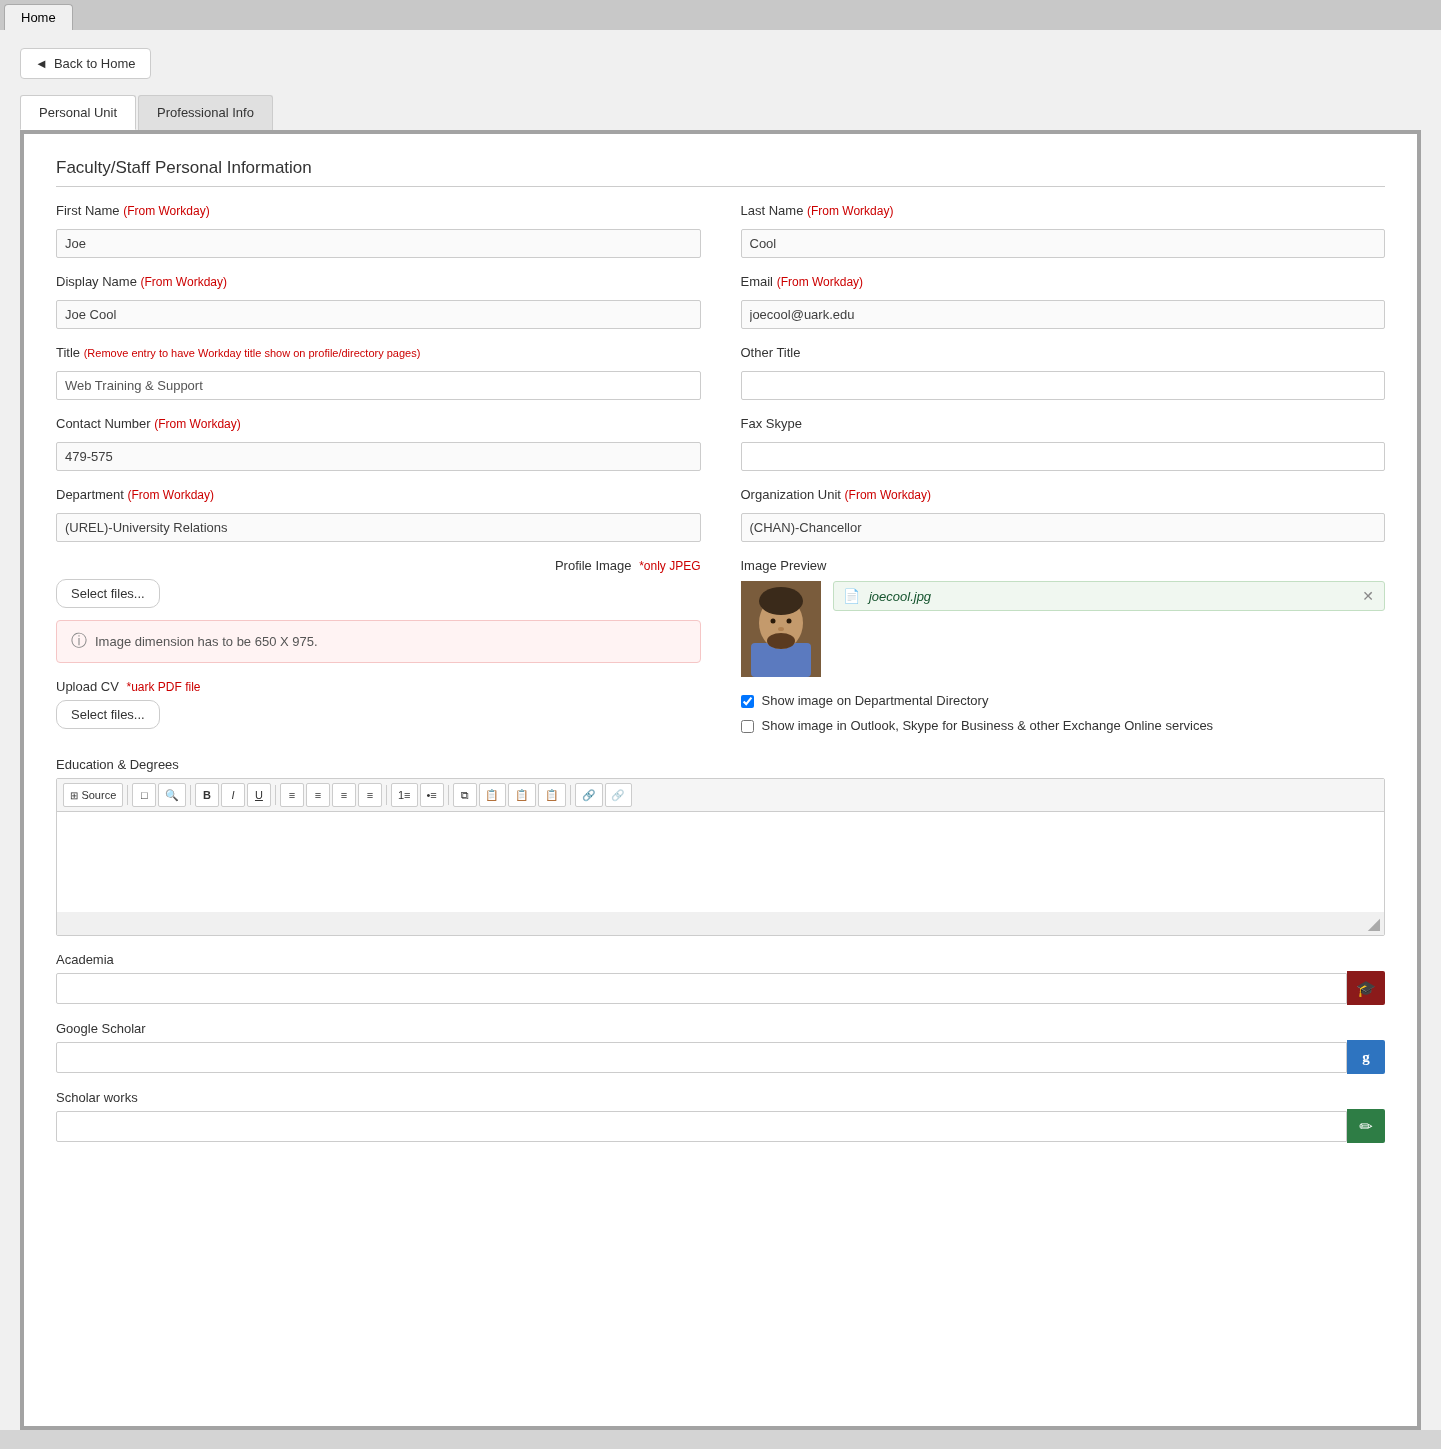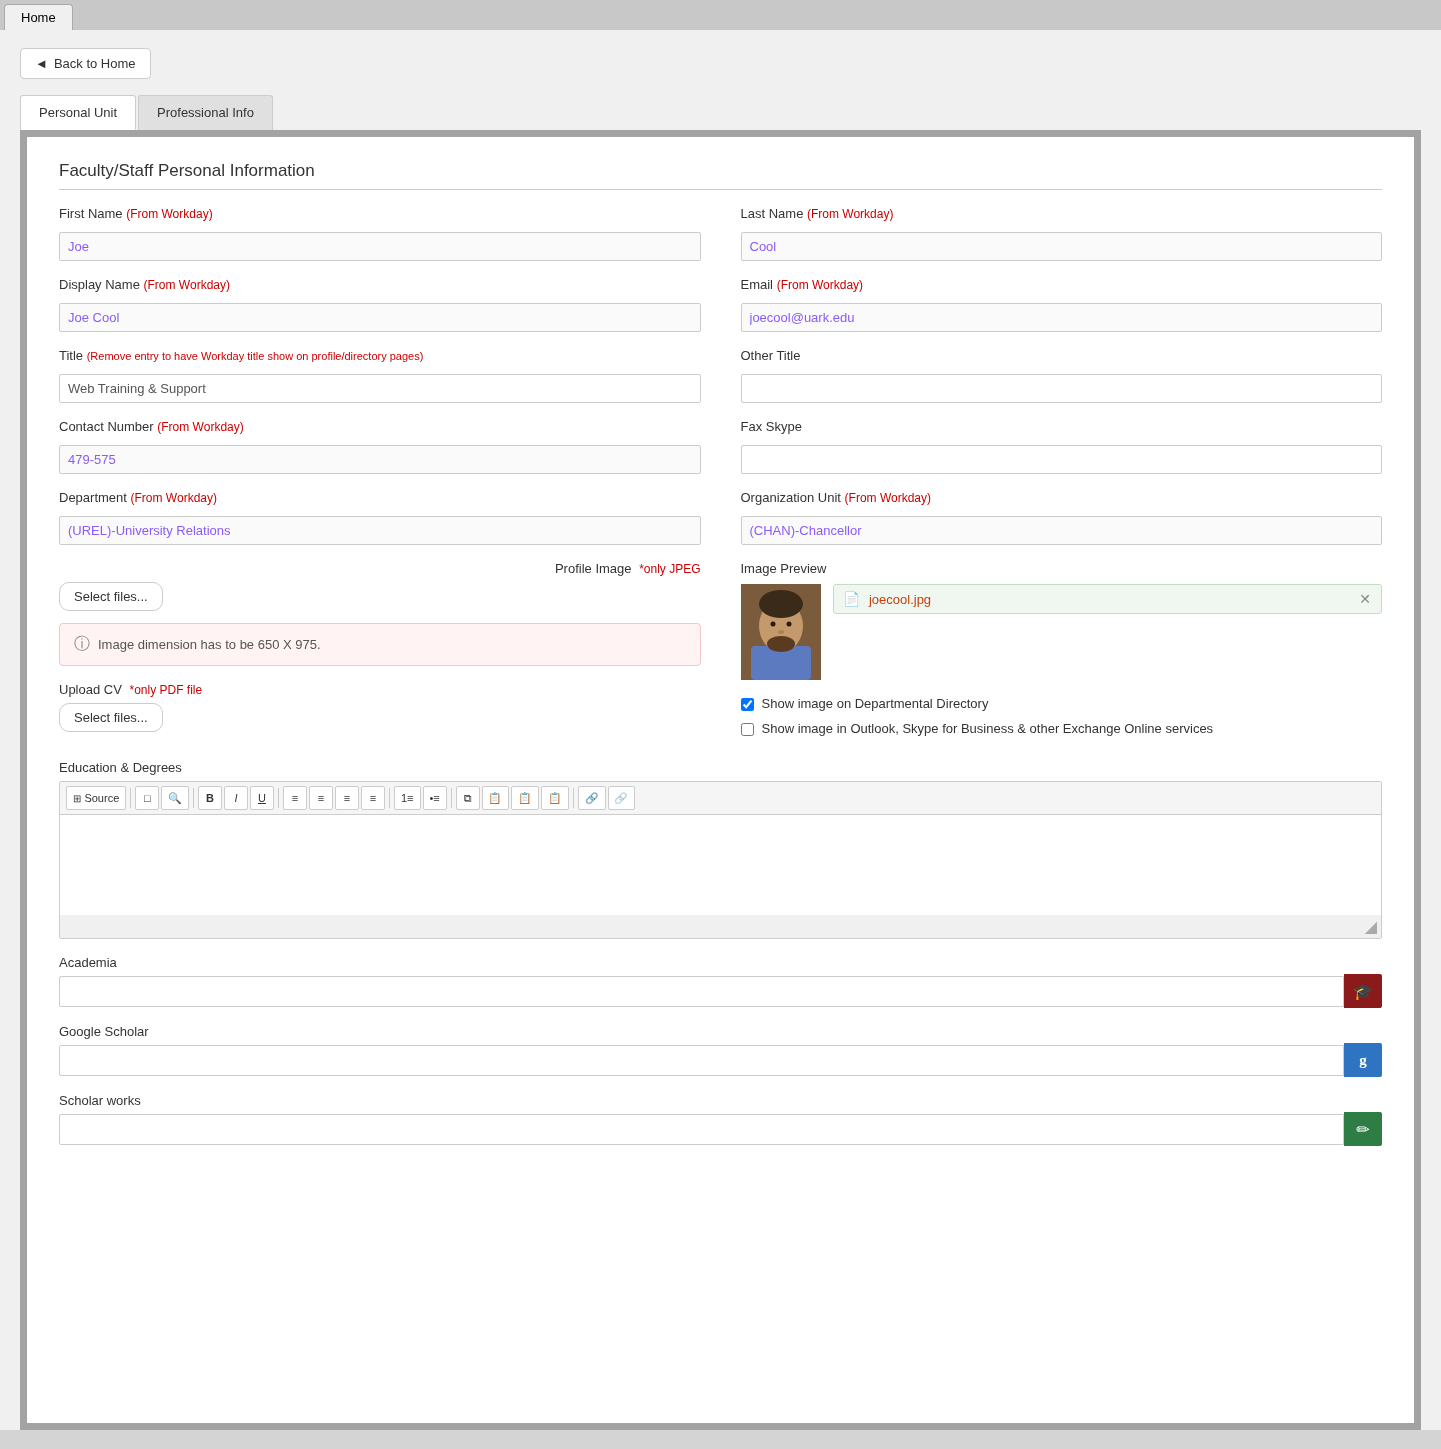--- a/index.html
+++ b/index.html
@@ -22,7 +22,7 @@
     .tab.active { background: white; border-bottom: 1px solid white; position: relative; z-index: 1; font-weight: normal; }
 
     
-    .main-content { background: white; border: 7px solid #a3a3a3; margin: 0 20px; padding: 24px 32px; min-height: 1300px; }
+    .main-content { background: white; border: 4px solid #a3a3a3; margin: 0 20px; padding: 24px 32px; min-height: 1300px; }
 
     .section-title { font-size: 17px; font-weight: normal; color: #333; margin-bottom: 16px; border-bottom: 1px solid #ccc; padding-bottom: 8px; }
 

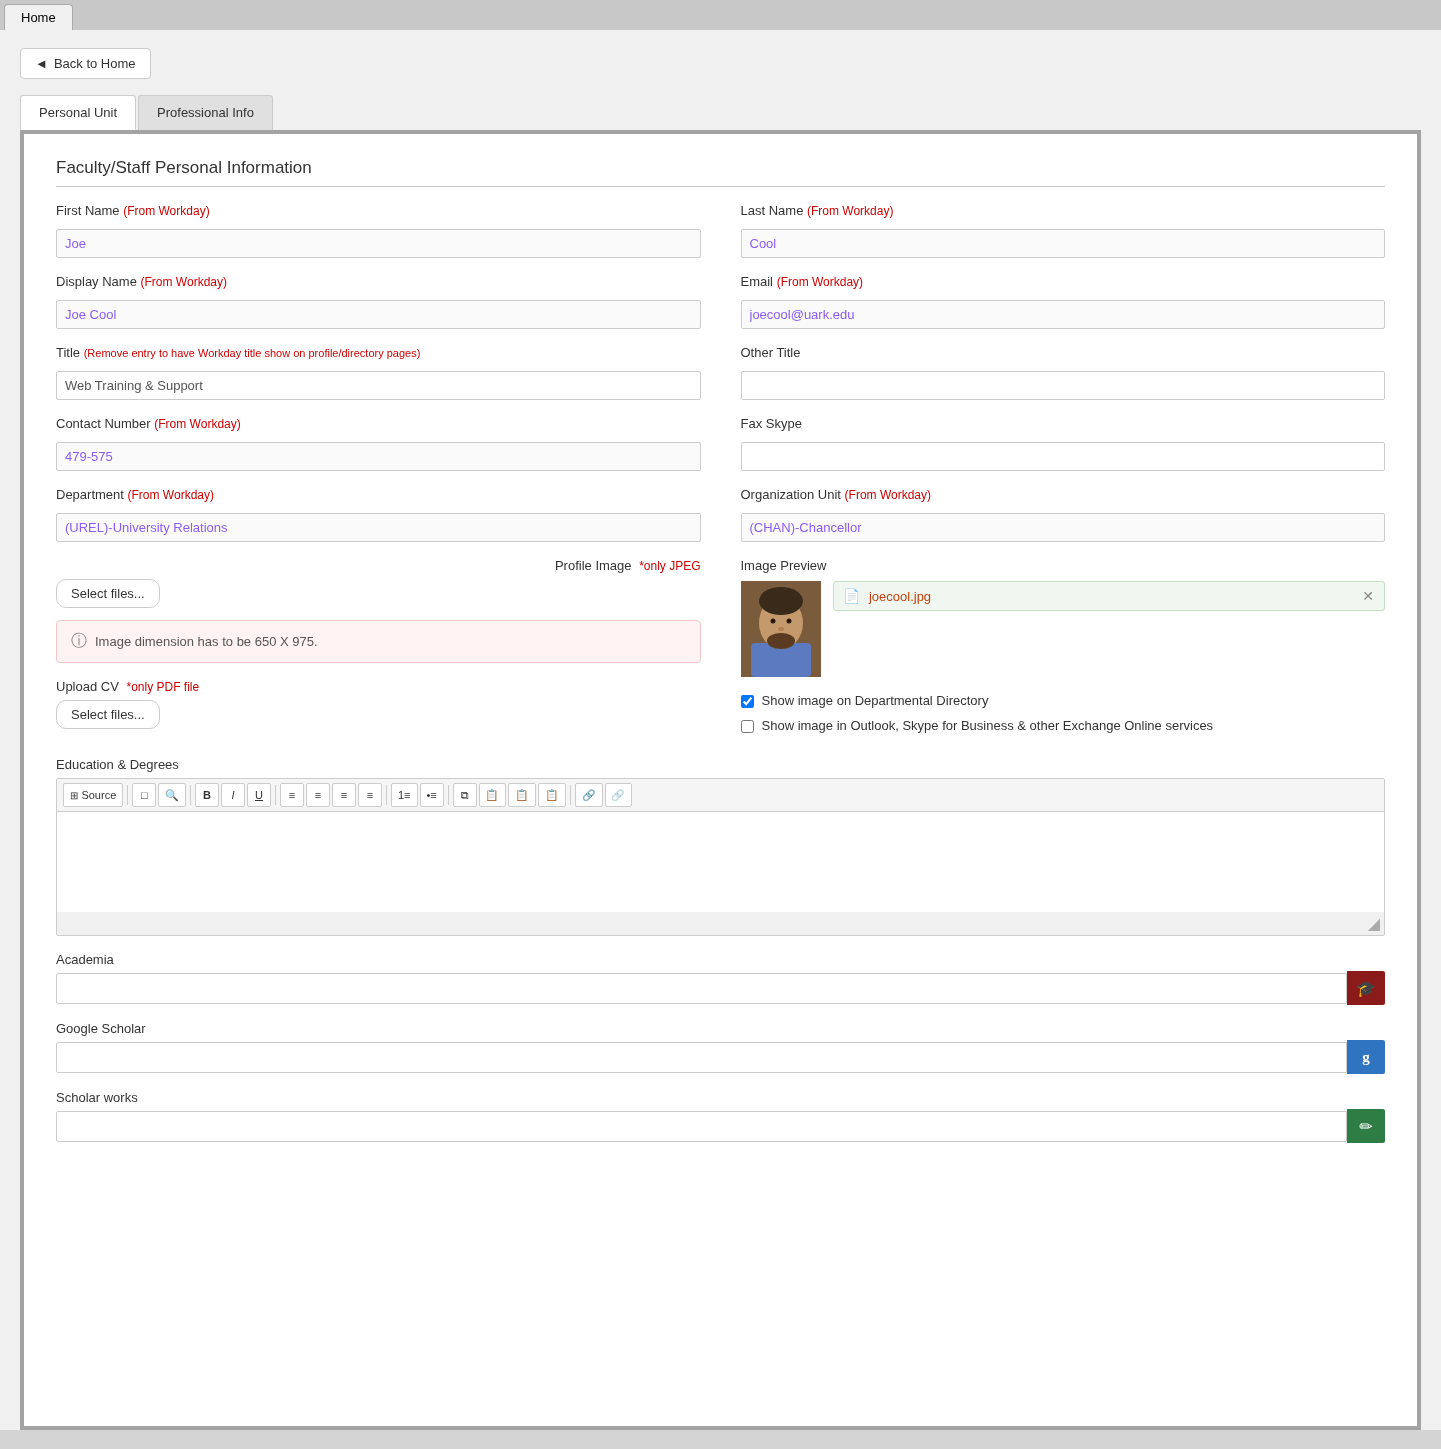--- a/index.html
+++ b/index.html
@@ -34,7 +34,7 @@
     .label-note { color: #cc0000; font-size: 11px; }
 
     .form-input { border: 1px solid #ccc; border-radius: 2px; padding: 6px 8px; font-size: 13px; color: #555; background: white; width: 100%; }
-    .form-input[readonly], .form-input[disabled] { background: #fafafa; color: #8b5cf6; }
+    .form-input[readonly], .form-input[disabled] { background: #fafafa; color: #404040; }
 
     
     .profile-section { display: grid; grid-template-columns: 1fr 1fr; gap: 16px 40px; margin-top: 8px; }

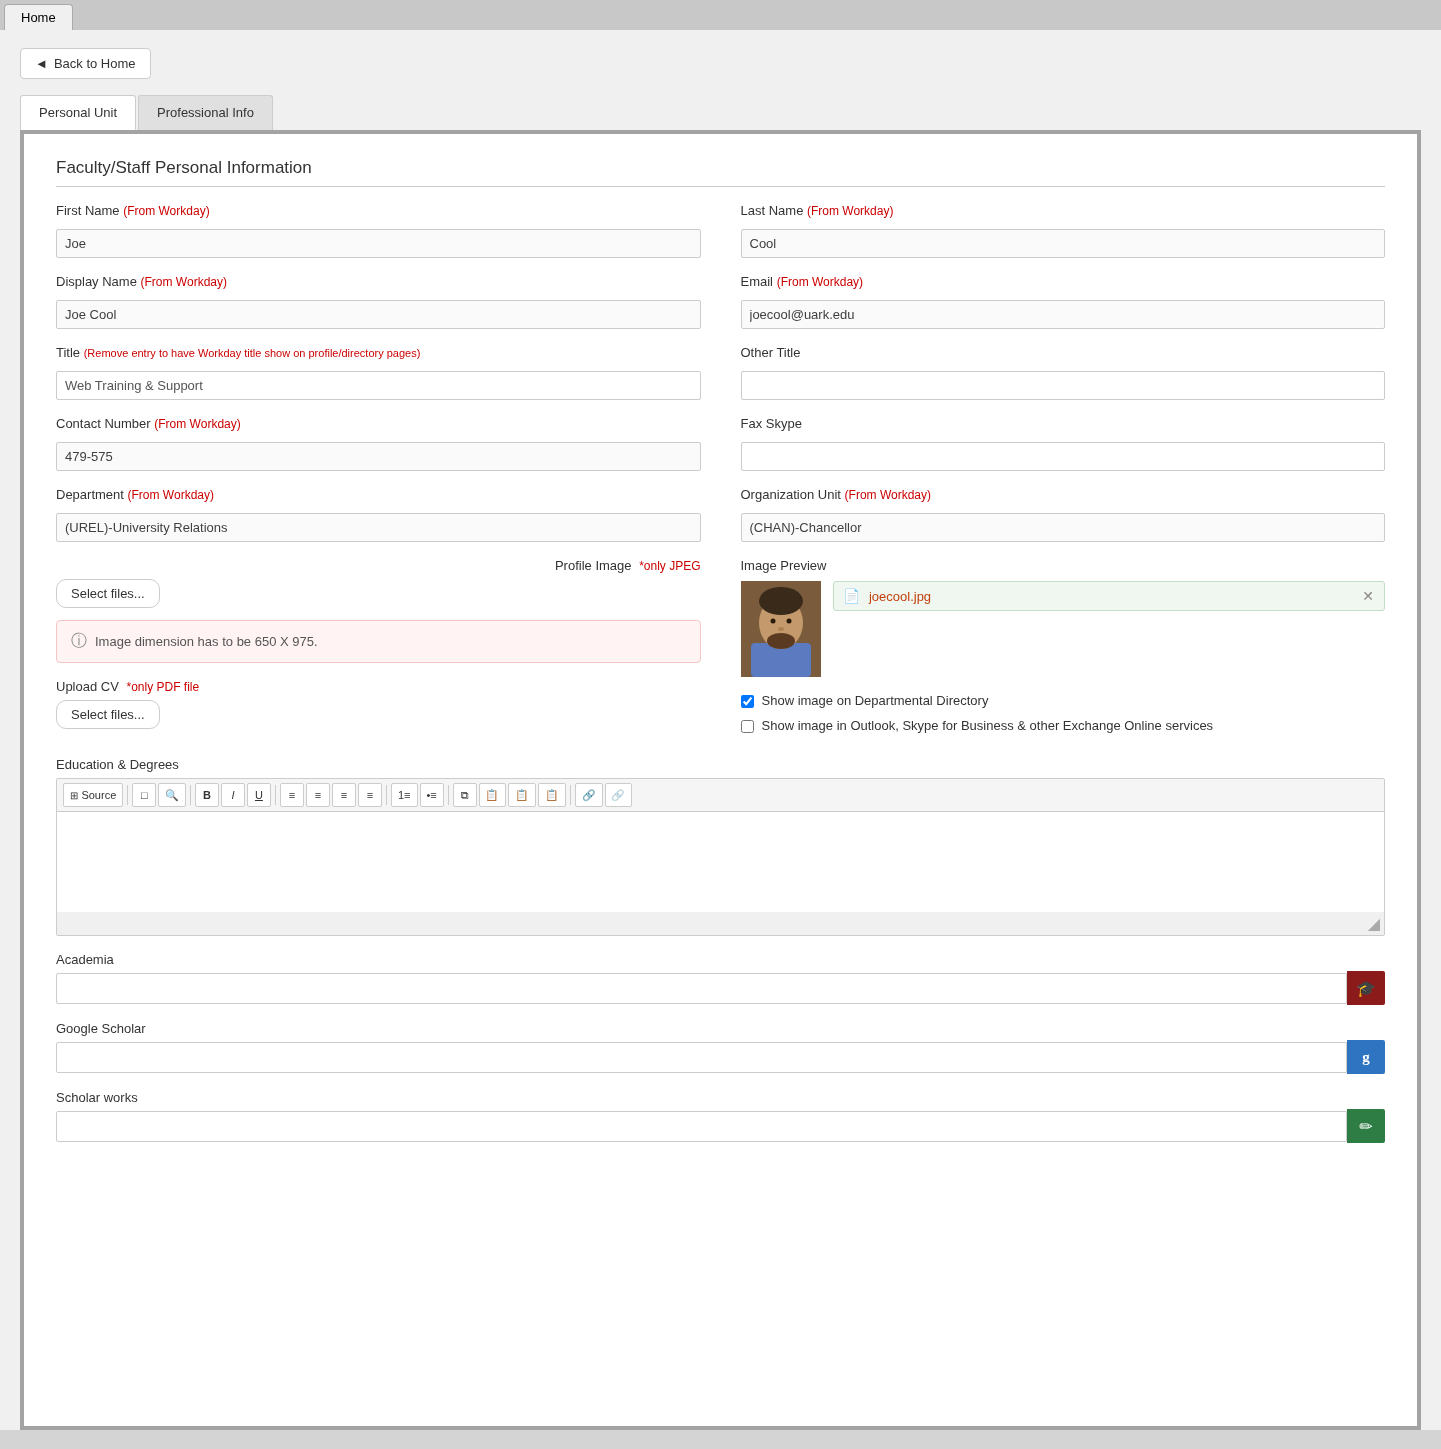--- a/index.html
+++ b/index.html
@@ -47,7 +47,7 @@
 
     .file-chip { background: #f0f7f0; border: 1px solid #c3dfc3; border-radius: 3px; padding: 6px 10px; display: flex; align-items: center; gap: 8px; font-size: 13px; color: #2a6e2a; flex: 1; }
     .file-chip-icon { color: #4a8e4a; font-size: 14px; }
-    .file-chip-name { color: #c2410c; }
+    .file-chip-name { color: #14532d; font-style: italic; }
     .file-chip-close { margin-left: auto; cursor: pointer; color: #888; font-size: 14px; }
 
     .checkbox-group { display: flex; align-items: flex-start; gap: 8px; margin-top: 10px; font-size: 13px; color: #333; }

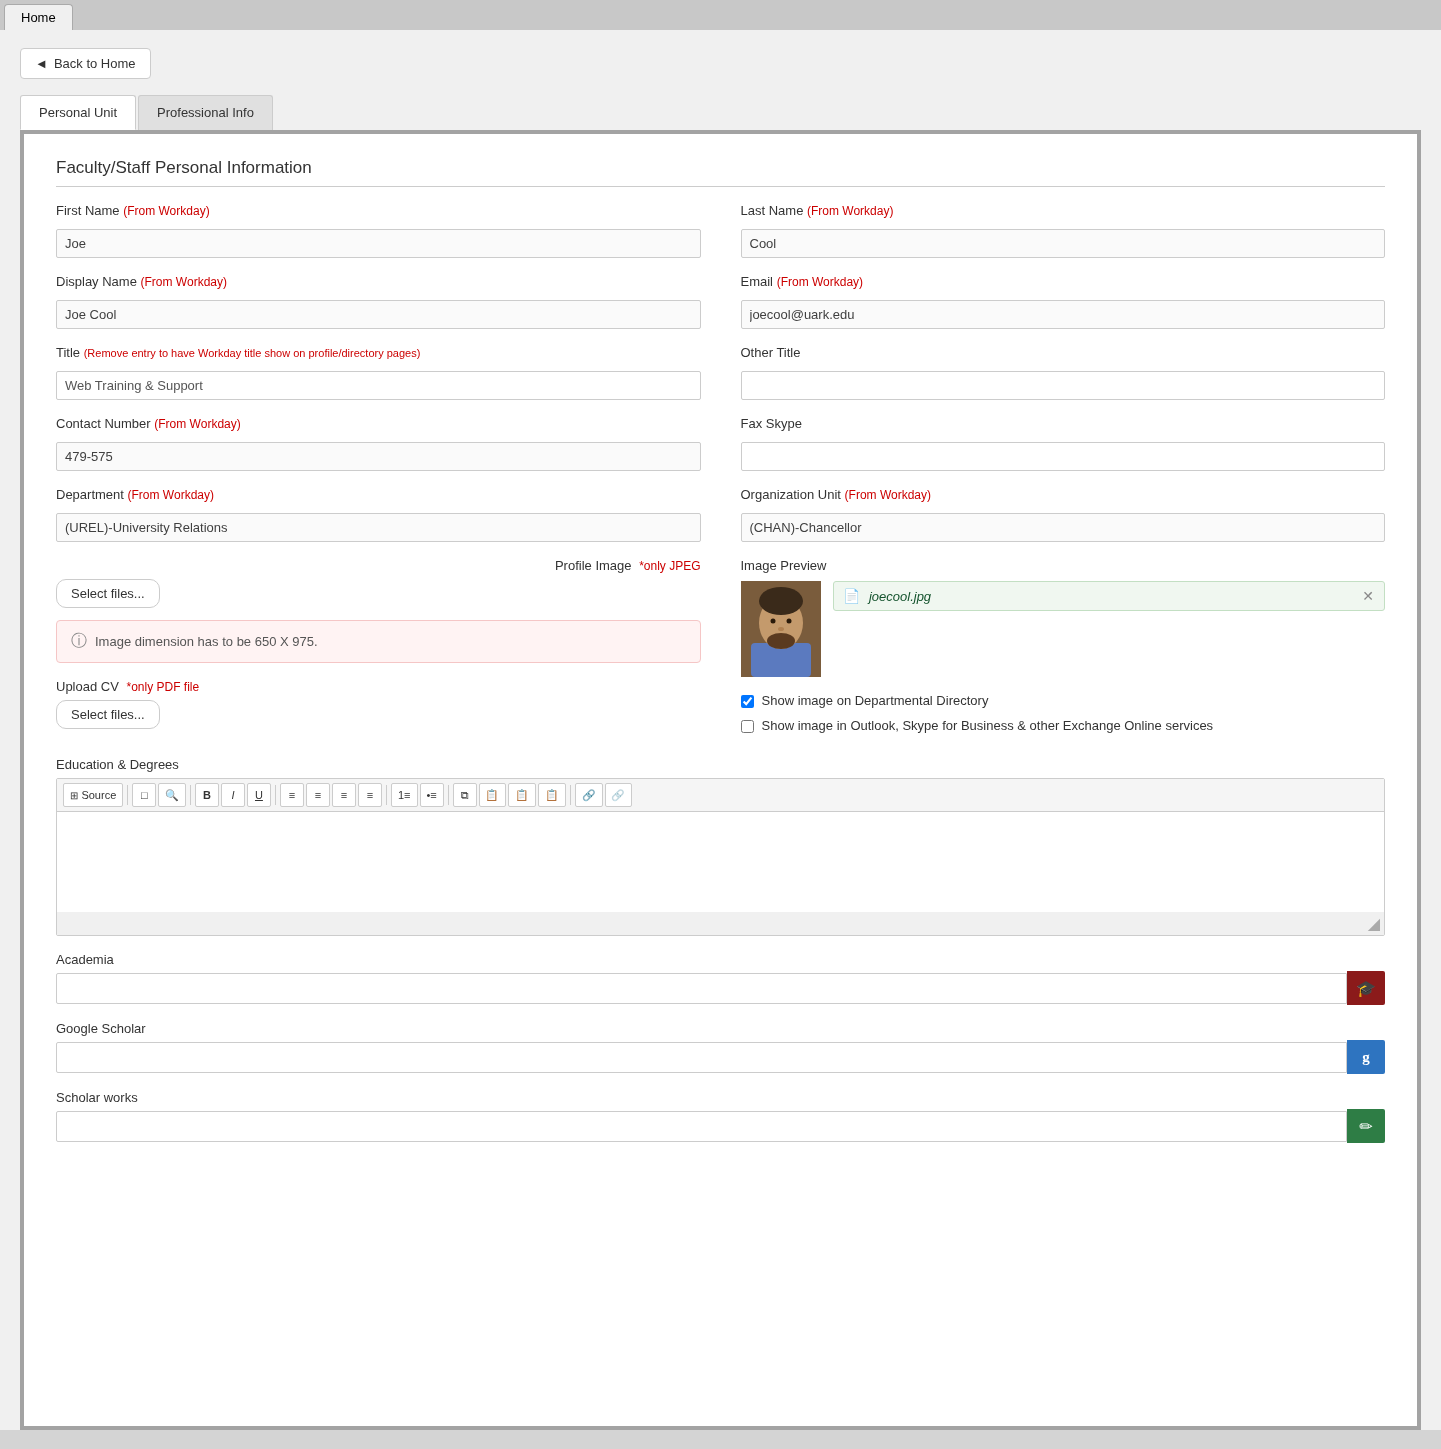--- a/index.html
+++ b/index.html
@@ -196,7 +196,7 @@
         <div class="upload-cv-section">
           <div style="margin-bottom:6px;">
             <span class="form-label">Upload CV</span>
-            <span class="from-workday" style="color:#cc0000; font-size:12px; margin-left:4px;">*only PDF file</span>
+            <span class="from-workday" style="color:#cc0000; font-size:12px; margin-left:4px;">*uark PDF file</span>
           </div>
           <button class="select-files-btn">Select files...</button>
         </div>

